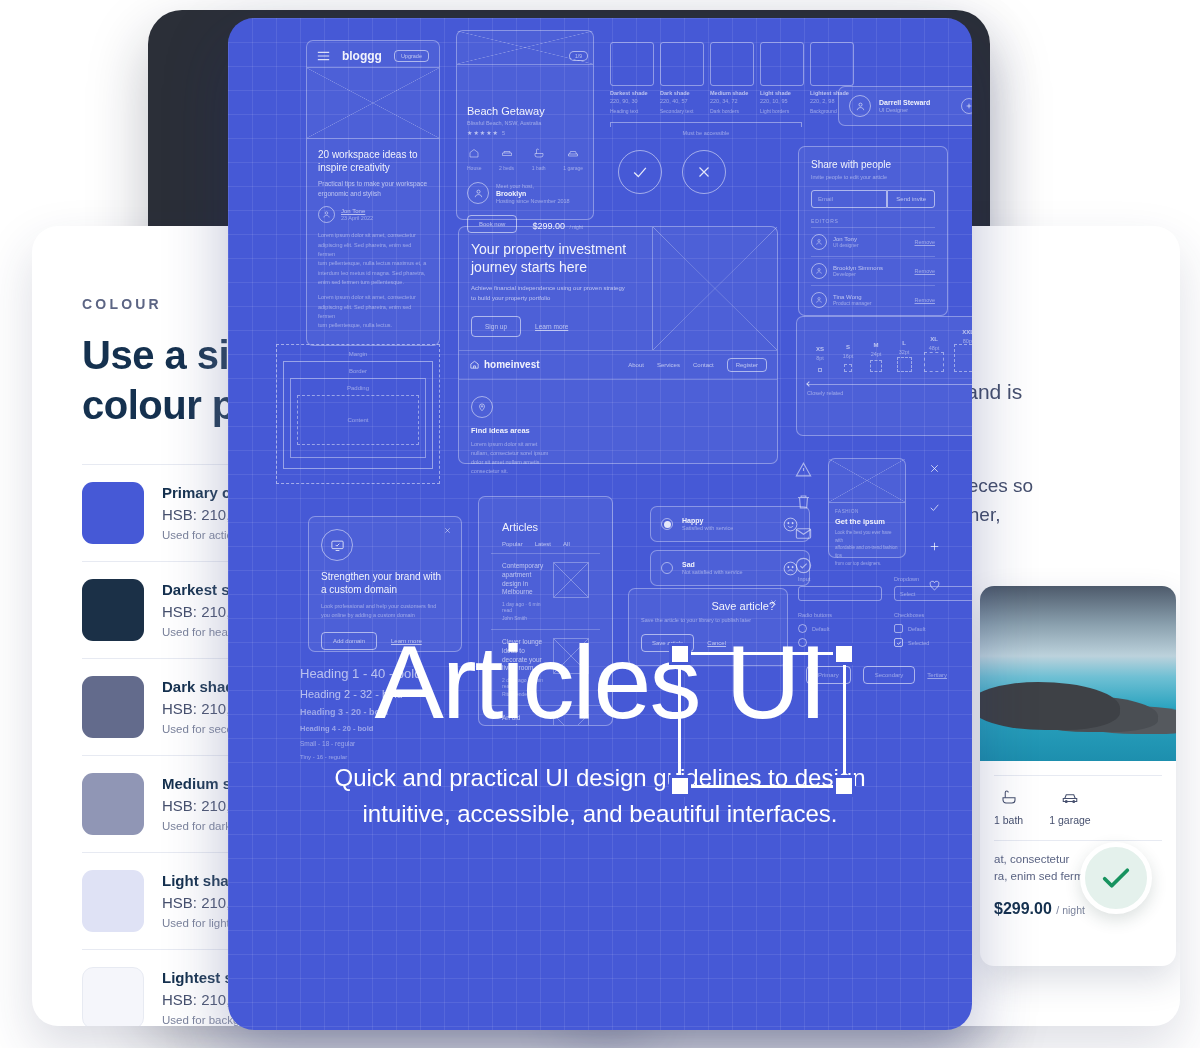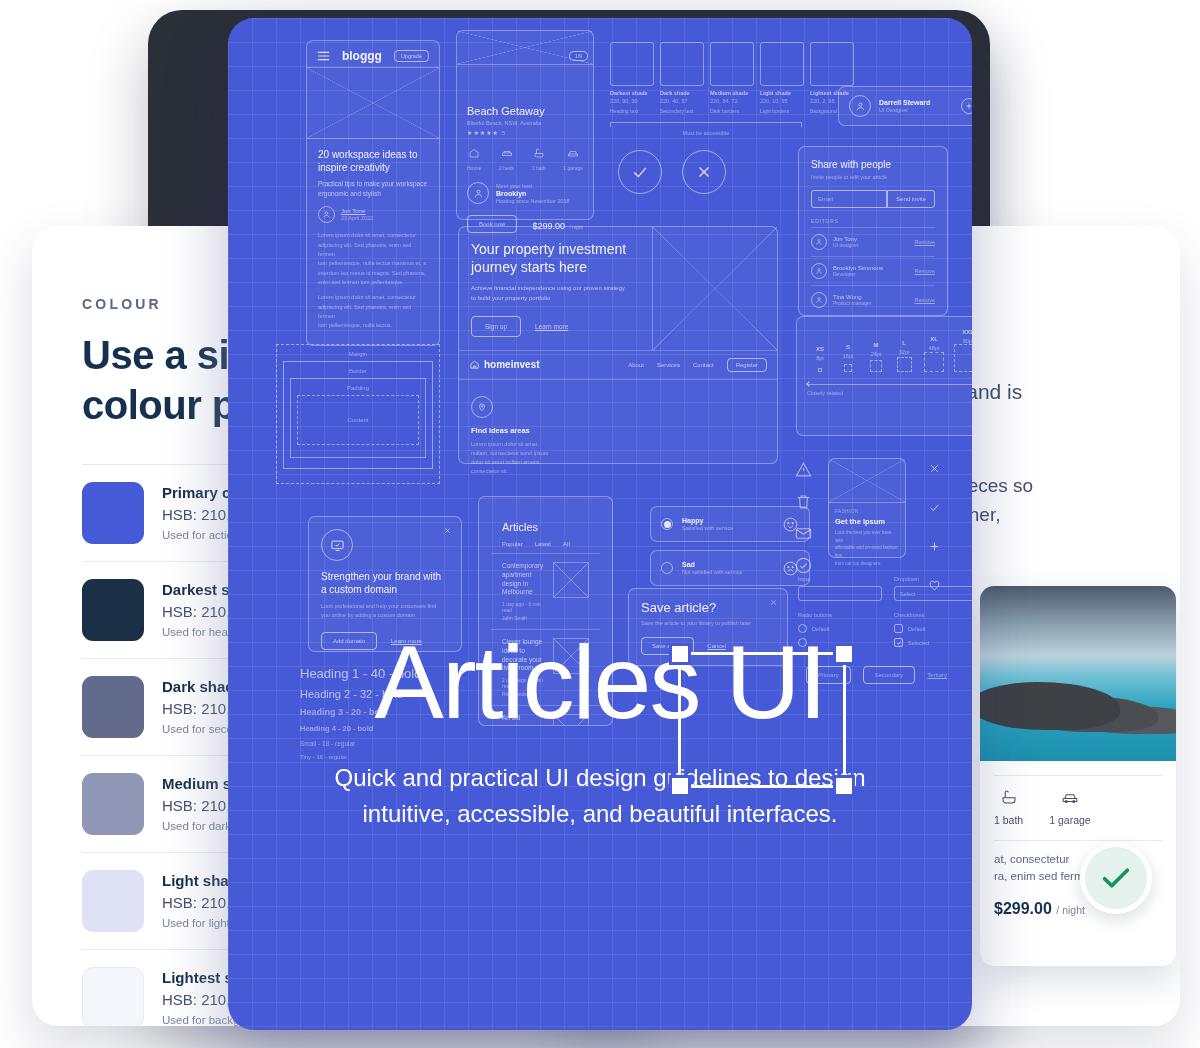--- a/index.html
+++ b/index.html
@@ -748,7 +748,7 @@
       <svg style="position:absolute;right:9px;top:9px;" width="9" height="9" viewBox="0 0 24 24" stroke="rgba(255,255,255,.6)" stroke-width="2" fill="none">
           <path d="M6 6l12 12M18 6L6 18"></path>
         </svg>
-      <div class="t" style="font-size:13px;">Save article?</div>
+      <div class="t" style="font-size:11px;text-align:right;">Save article?</div>
       <div class="t3" style="font-size:5.5px;margin-top:5px;">Save the article to your library to publish later</div>
       <div style="display:flex;align-items:center;gap:13px;margin-top:11px;">
         <span class="btn-o t2" style="font-size:6px;padding:5px 10px;">Save article</span>

